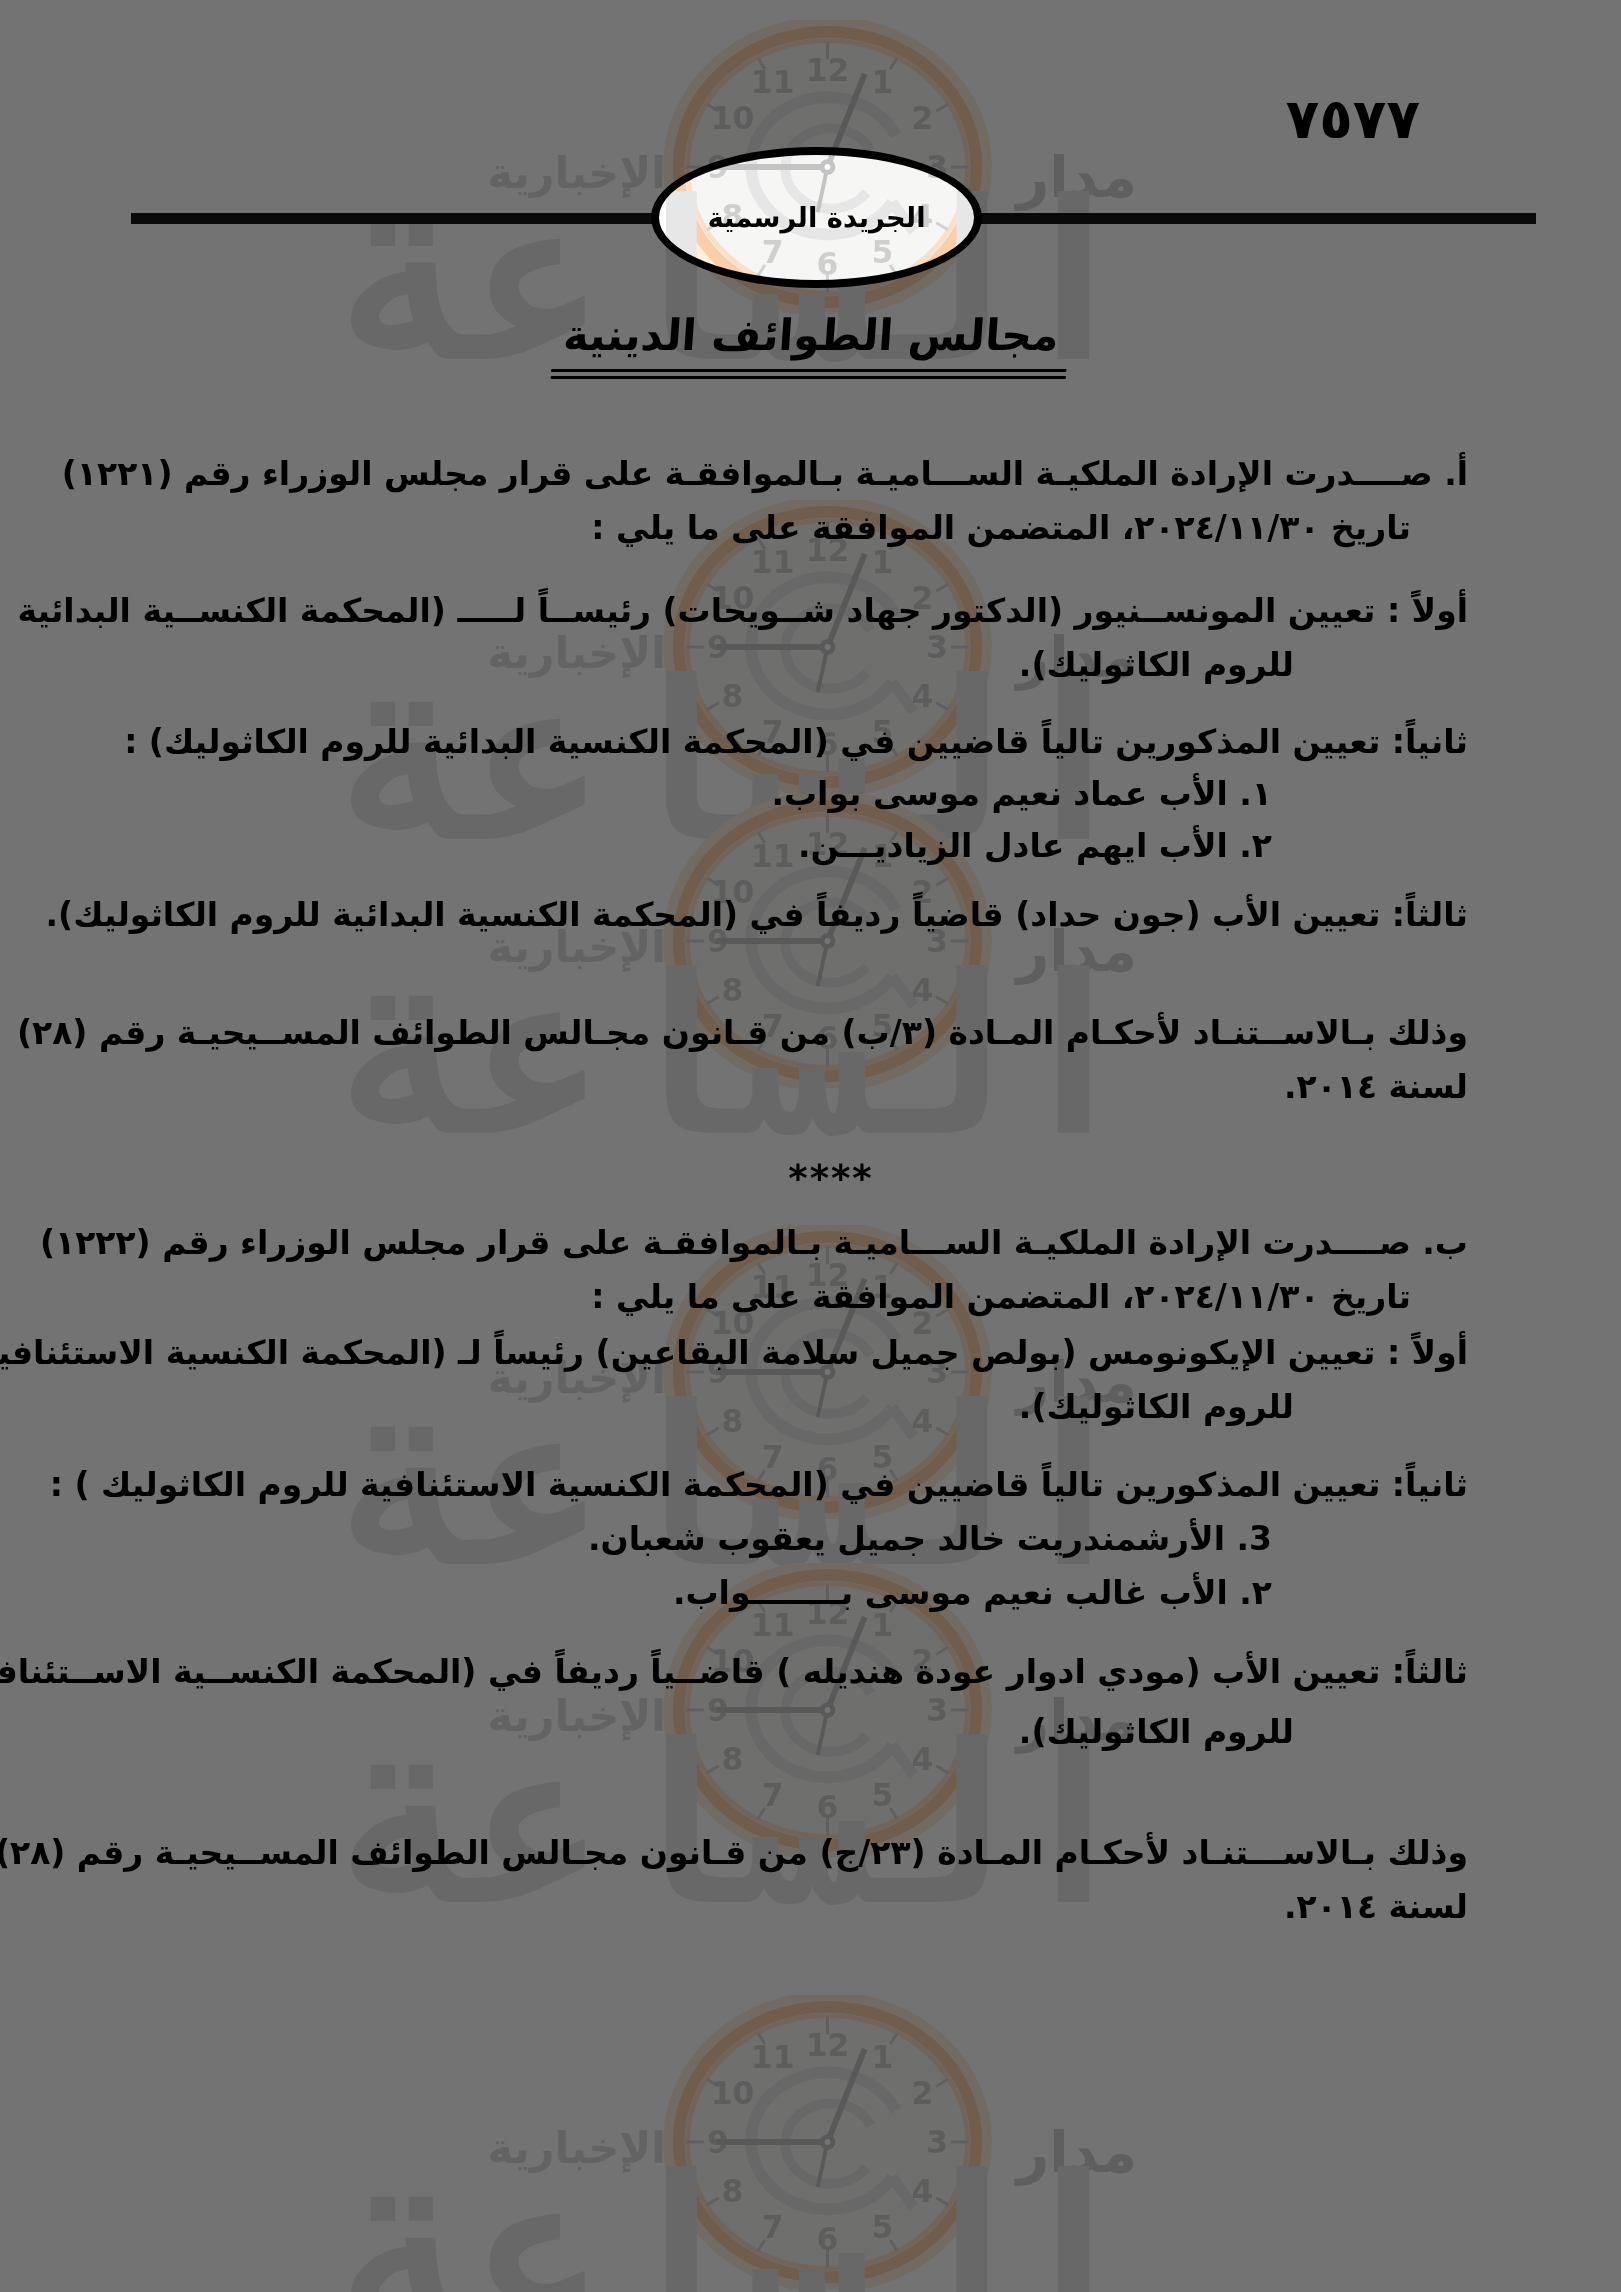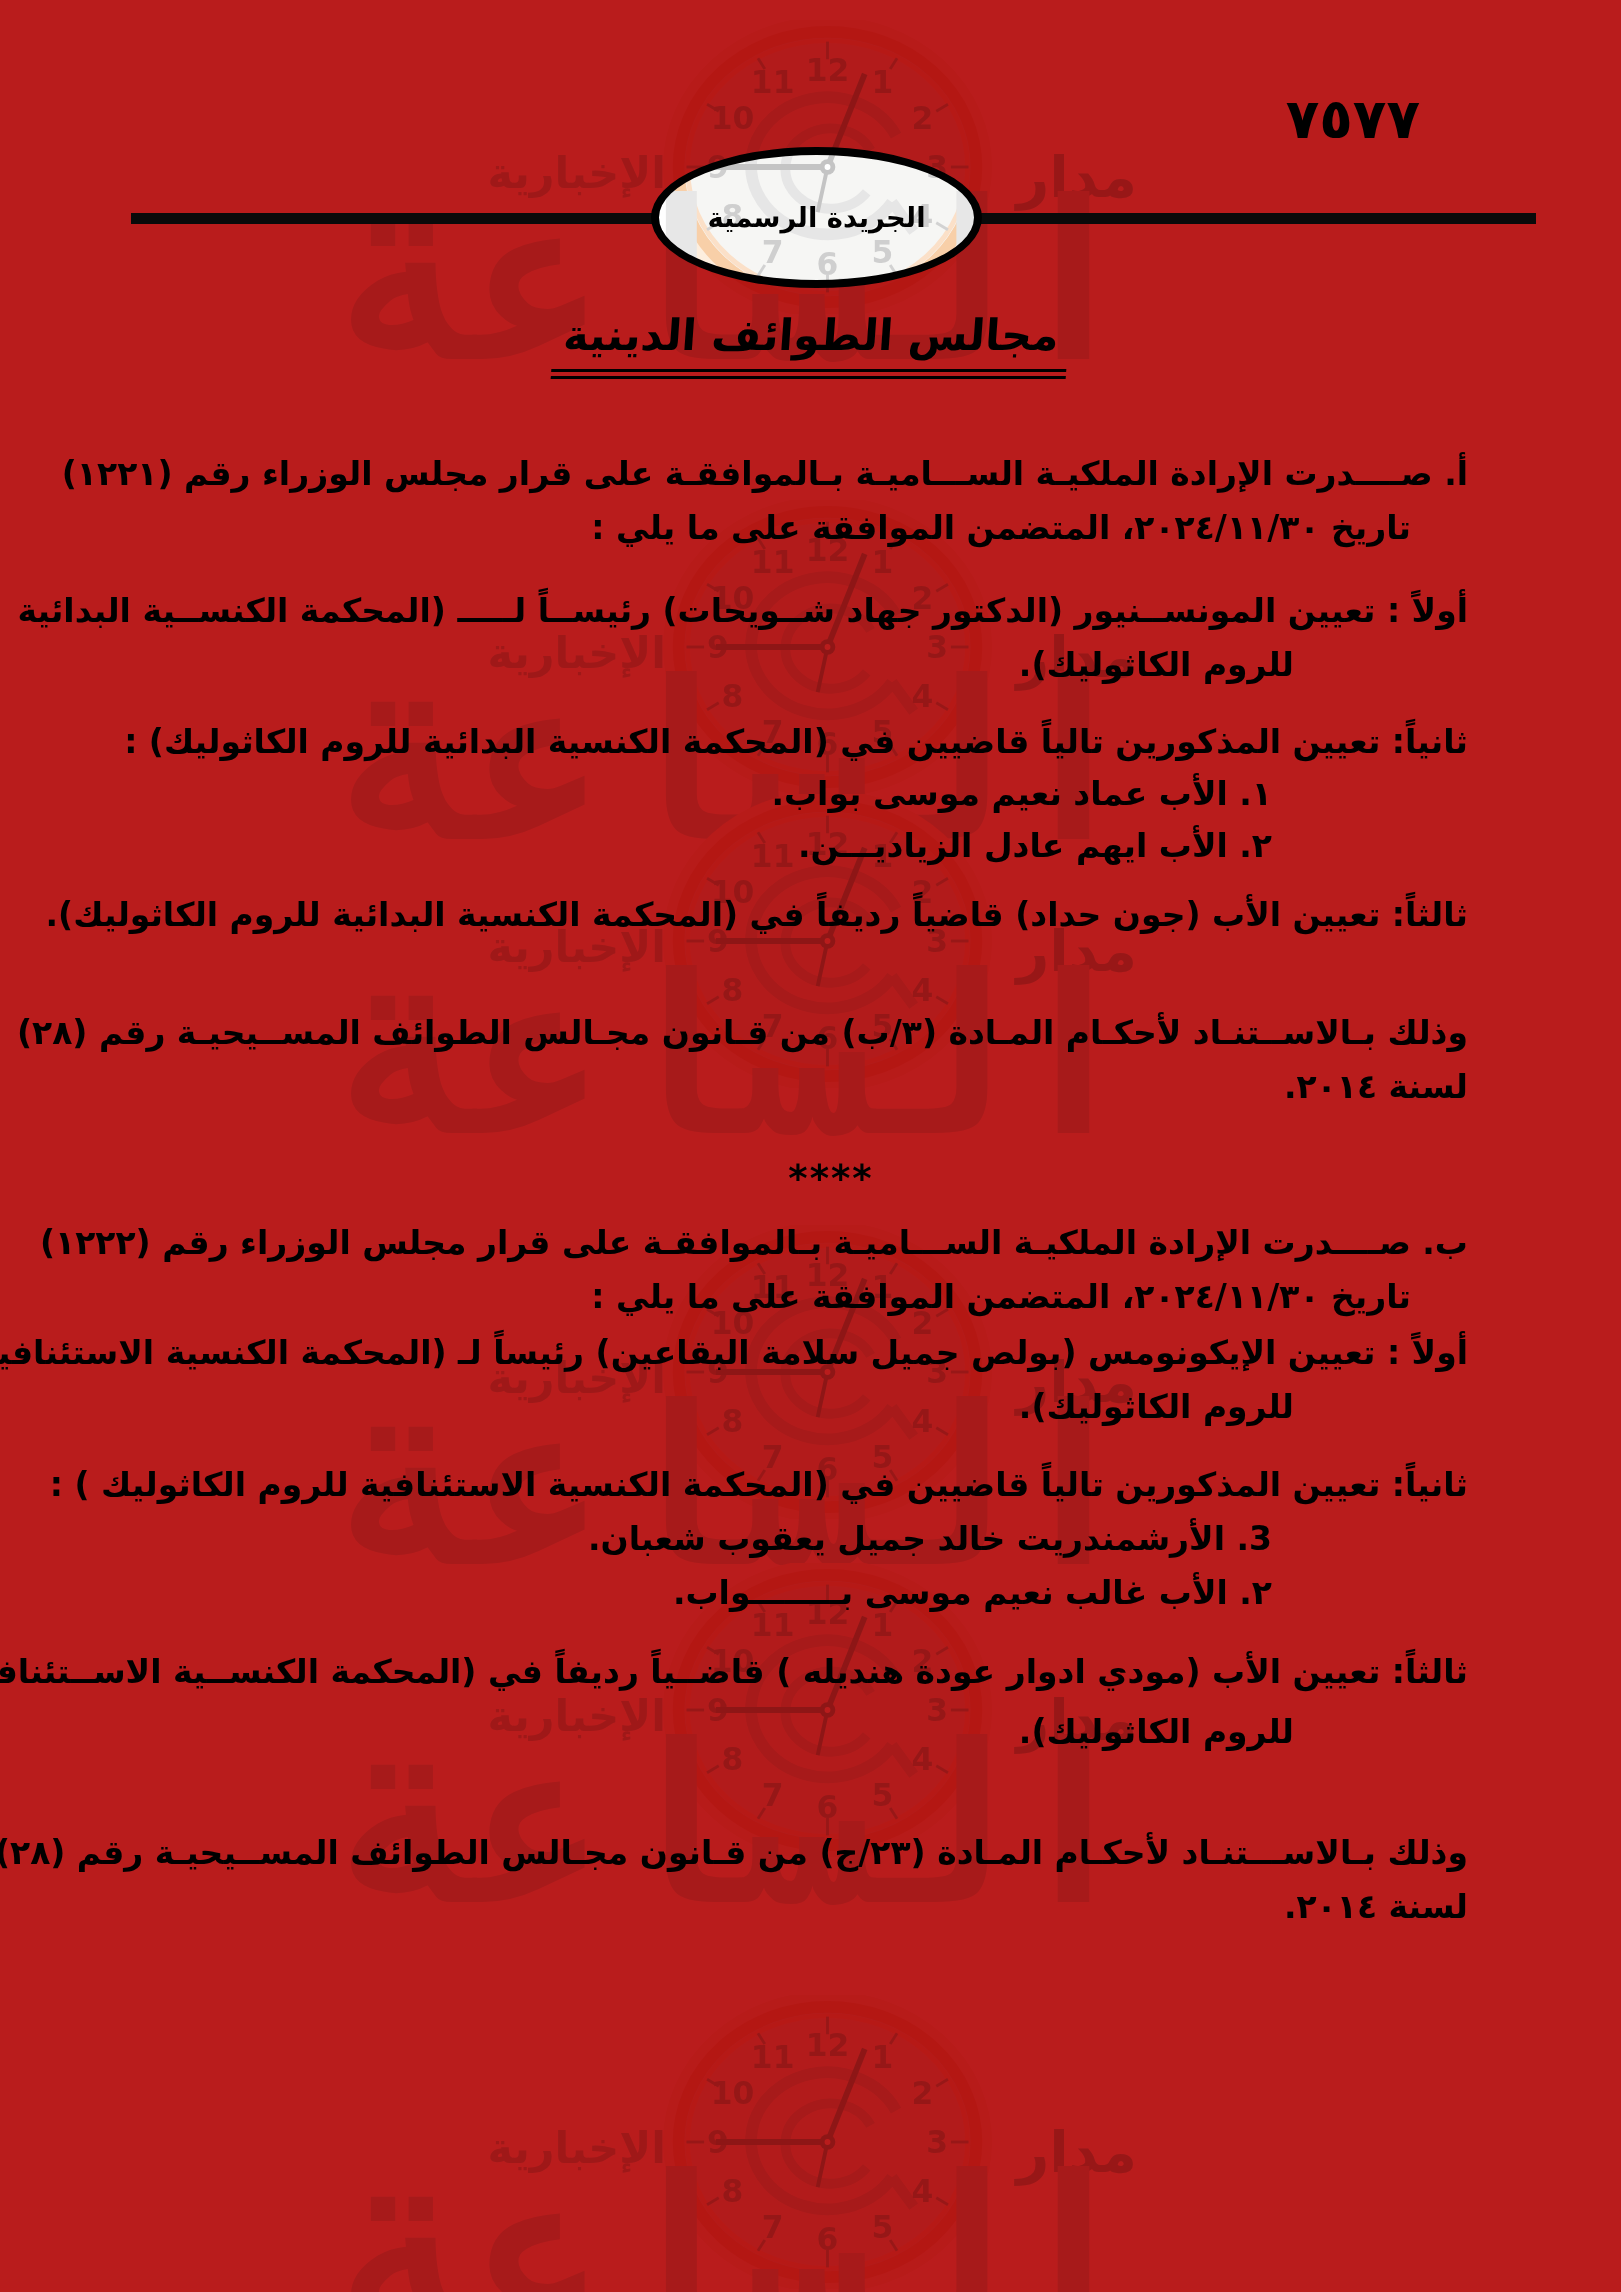--- a/index.html
+++ b/index.html
@@ -8,7 +8,7 @@
     position:relative;
     width:1621px;height:2293px;
     margin:0 auto;
-    background:#b91c1c;
+    background:#737373;
     overflow:hidden;
     font-family:"DejaVu Sans",sans-serif;
     font-weight:bold;

